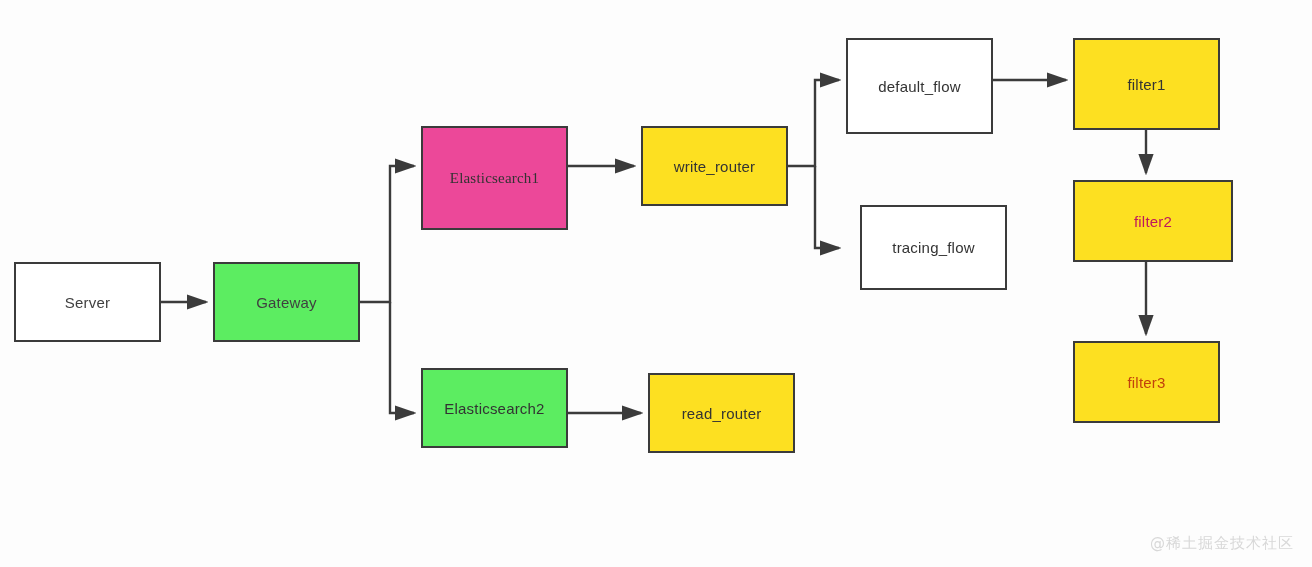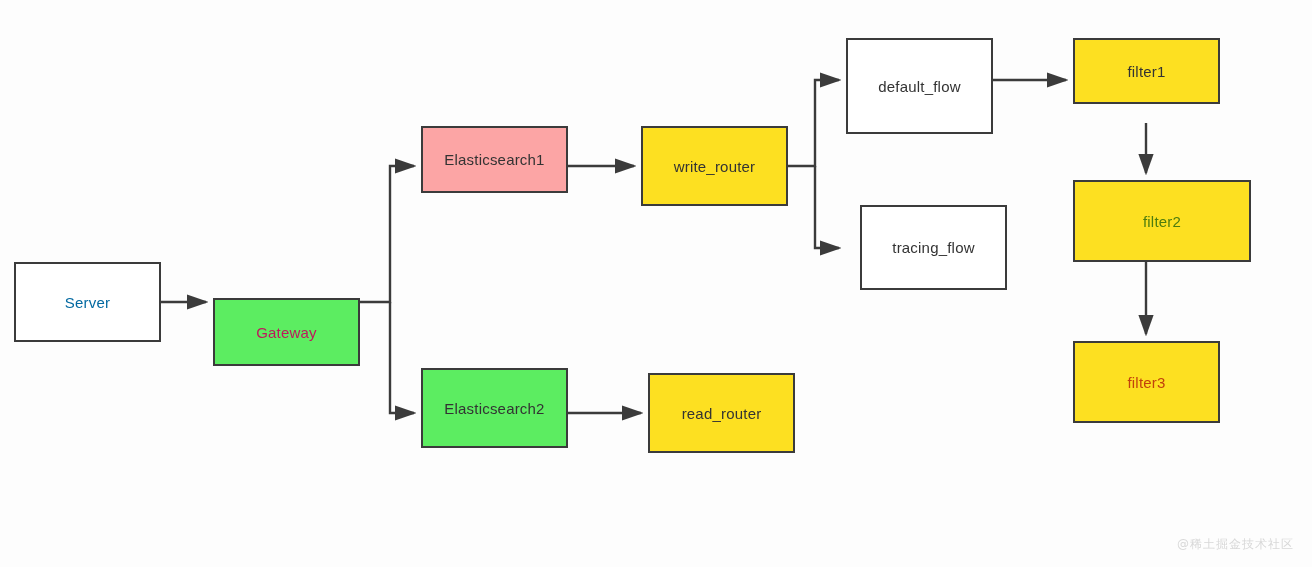--- a/index.html
+++ b/index.html
@@ -101,7 +101,7 @@
       <div class="node" style="left: 846px; top: 205px; width: 147px; height: 85px; background: rgb(255, 255, 255); border-color: rgb(59, 59, 59); color: rgb(51, 51, 51); margin-left: 14px;">
         <span class="node-label">tracing_flow</span>
       </div>
-      <div class="node" style="left: 1073px; top: 38px; width: 147px; height: 66px; background: rgb(253, 224, 33); border-color: rgb(59, 59, 59); color: rgb(51, 51, 51); align-items: center;">
+      <div class="node" style="left: 1073px; top: 38px; width: 147px; height: 92px; background: rgb(253, 224, 33); border-color: rgb(59, 59, 59); color: rgb(51, 51, 51); align-items: center;">
         <span class="node-label">filter1</span>
       </div>
       <div class="node" style="left: 1073px; top: 180px; width: 178px; height: 82px; background: rgb(253, 224, 33); border-color: rgb(59, 59, 59); color: #4d7c0f;">

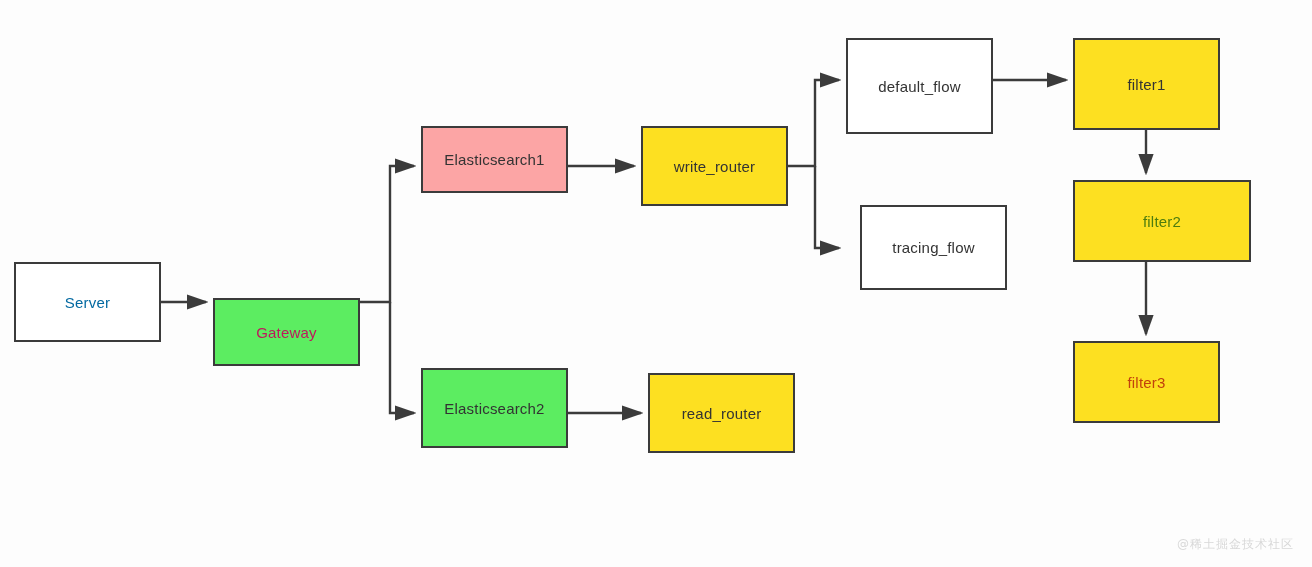--- a/index.html
+++ b/index.html
@@ -83,7 +83,7 @@
       <div class="node" style="left: 213px; top: 262px; width: 147px; height: 68px; background: rgb(92, 237, 97); border-color: rgb(59, 59, 59); color: #be185d; margin-top: 36px;">
         <span class="node-label">Gateway</span>
       </div>
-      <div class="node" style="left: 421px; top: 126px; width: 147px; height: 67px; background: #fca5a5; border-color: rgb(59, 59, 59); color: rgb(51, 51, 51);">
+      <div class="node" style="left: 421px; top: 126px; width: 147px; height: 104px; background: #ec4899; border-color: rgb(59, 59, 59); color: rgb(51, 51, 51); font-family: Liberation Serif, serif;">
         <span class="node-label">Elasticsearch1</span>
       </div>
       <div class="node" style="left: 421px; top: 368px; width: 147px; height: 80px; background: rgb(92, 237, 97); border-color: rgb(59, 59, 59); color: rgb(51, 51, 51);">

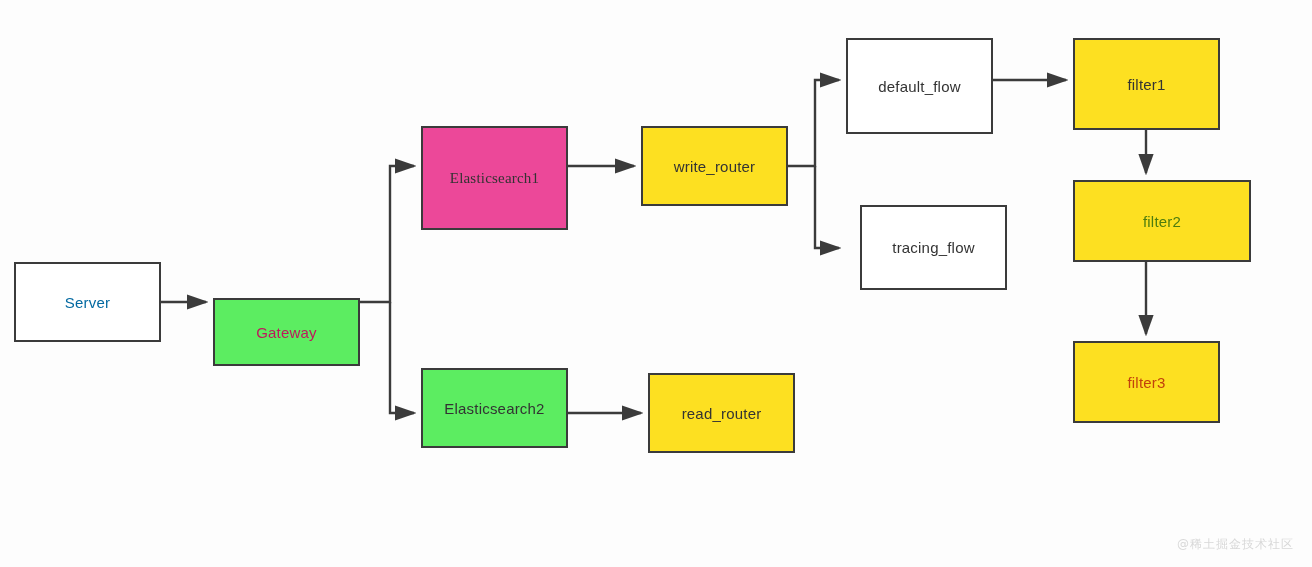--- a/index.html
+++ b/index.html
@@ -104,7 +104,7 @@
       <div class="node" style="left: 1073px; top: 38px; width: 147px; height: 92px; background: rgb(253, 224, 33); border-color: rgb(59, 59, 59); color: rgb(51, 51, 51); align-items: center;">
         <span class="node-label">filter1</span>
       </div>
-      <div class="node" style="left: 1073px; top: 180px; width: 178px; height: 82px; background: rgb(253, 224, 33); border-color: rgb(59, 59, 59); color: #4d7c0f;">
+      <div class="node" style="left: 1073px; top: 180px; width: 160px; height: 82px; background: rgb(253, 224, 33); border-color: rgb(59, 59, 59); color: #be185d;">
         <span class="node-label">filter2</span>
       </div>
       <div class="node" style="left: 1073px; top: 341px; width: 147px; height: 82px; background: rgb(253, 224, 33); border-color: rgb(59, 59, 59); color: #c2410c;">

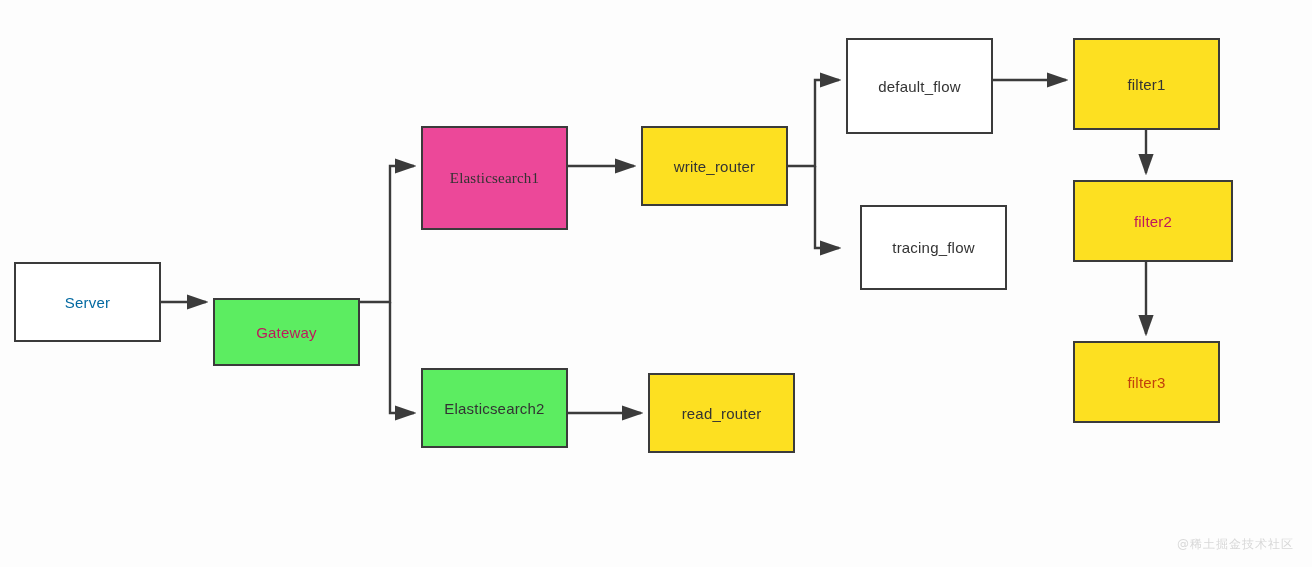--- a/index.html
+++ b/index.html
@@ -77,7 +77,7 @@
   </svg>
 
   <div id="nodes-group">
-      <div class="node" style="left: 14px; top: 262px; width: 147px; height: 80px; background: rgb(255, 255, 255); border-color: rgb(59, 59, 59); color: #0369a1;">
+      <div class="node" style="left: 14px; top: 262px; width: 147px; height: 80px; background: rgb(255, 255, 255); border-color: rgb(59, 59, 59); color: #404040;">
         <span class="node-label">Server</span>
       </div>
       <div class="node" style="left: 213px; top: 262px; width: 147px; height: 68px; background: rgb(92, 237, 97); border-color: rgb(59, 59, 59); color: #be185d; margin-top: 36px;">

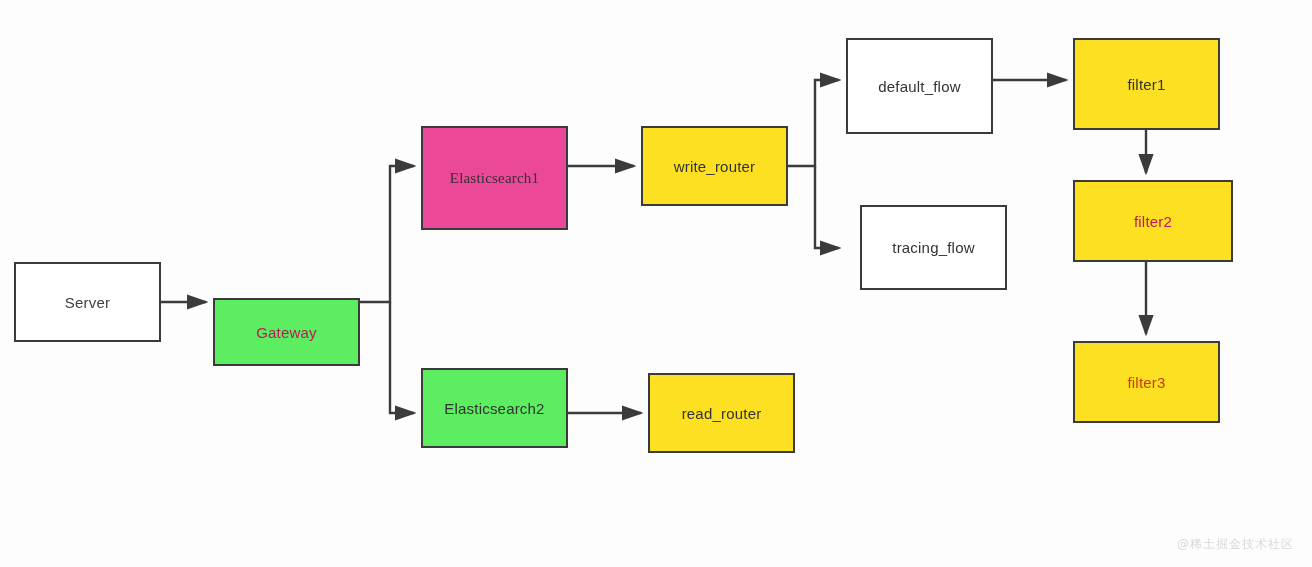--- a/index.html
+++ b/index.html
@@ -80,7 +80,7 @@
       <div class="node" style="left: 14px; top: 262px; width: 147px; height: 80px; background: rgb(255, 255, 255); border-color: rgb(59, 59, 59); color: #404040;">
         <span class="node-label">Server</span>
       </div>
-      <div class="node" style="left: 213px; top: 262px; width: 147px; height: 68px; background: rgb(92, 237, 97); border-color: rgb(59, 59, 59); color: #be185d; margin-top: 36px;">
+      <div class="node" style="left: 213px; top: 262px; width: 147px; height: 80px; background: rgb(92, 237, 97); border-color: rgb(59, 59, 59); color: #404040;">
         <span class="node-label">Gateway</span>
       </div>
       <div class="node" style="left: 421px; top: 126px; width: 147px; height: 104px; background: #ec4899; border-color: rgb(59, 59, 59); color: rgb(51, 51, 51); font-family: Liberation Serif, serif;">

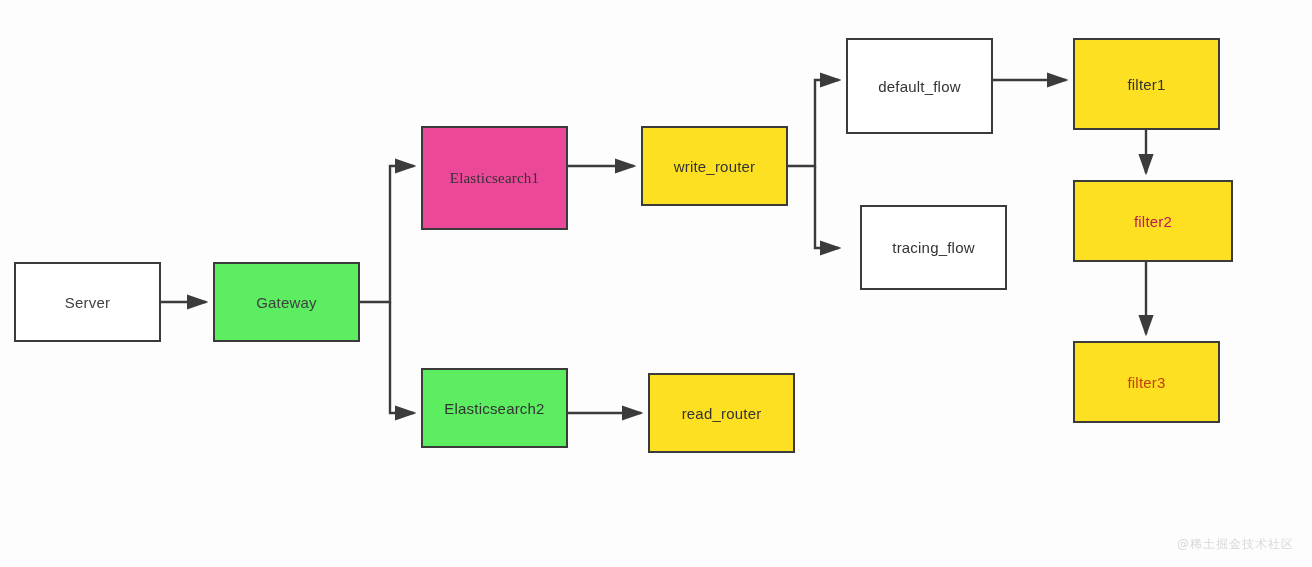--- a/index.html
+++ b/index.html
@@ -44,7 +44,7 @@
     right: 18px;
     bottom: 14px;
     color: #d8d8d8;
-    font-size: 12px;
+    font-size: 15px;
     font-family: "DejaVu Sans", sans-serif;
     letter-spacing: 1px;
     z-index: 3;

